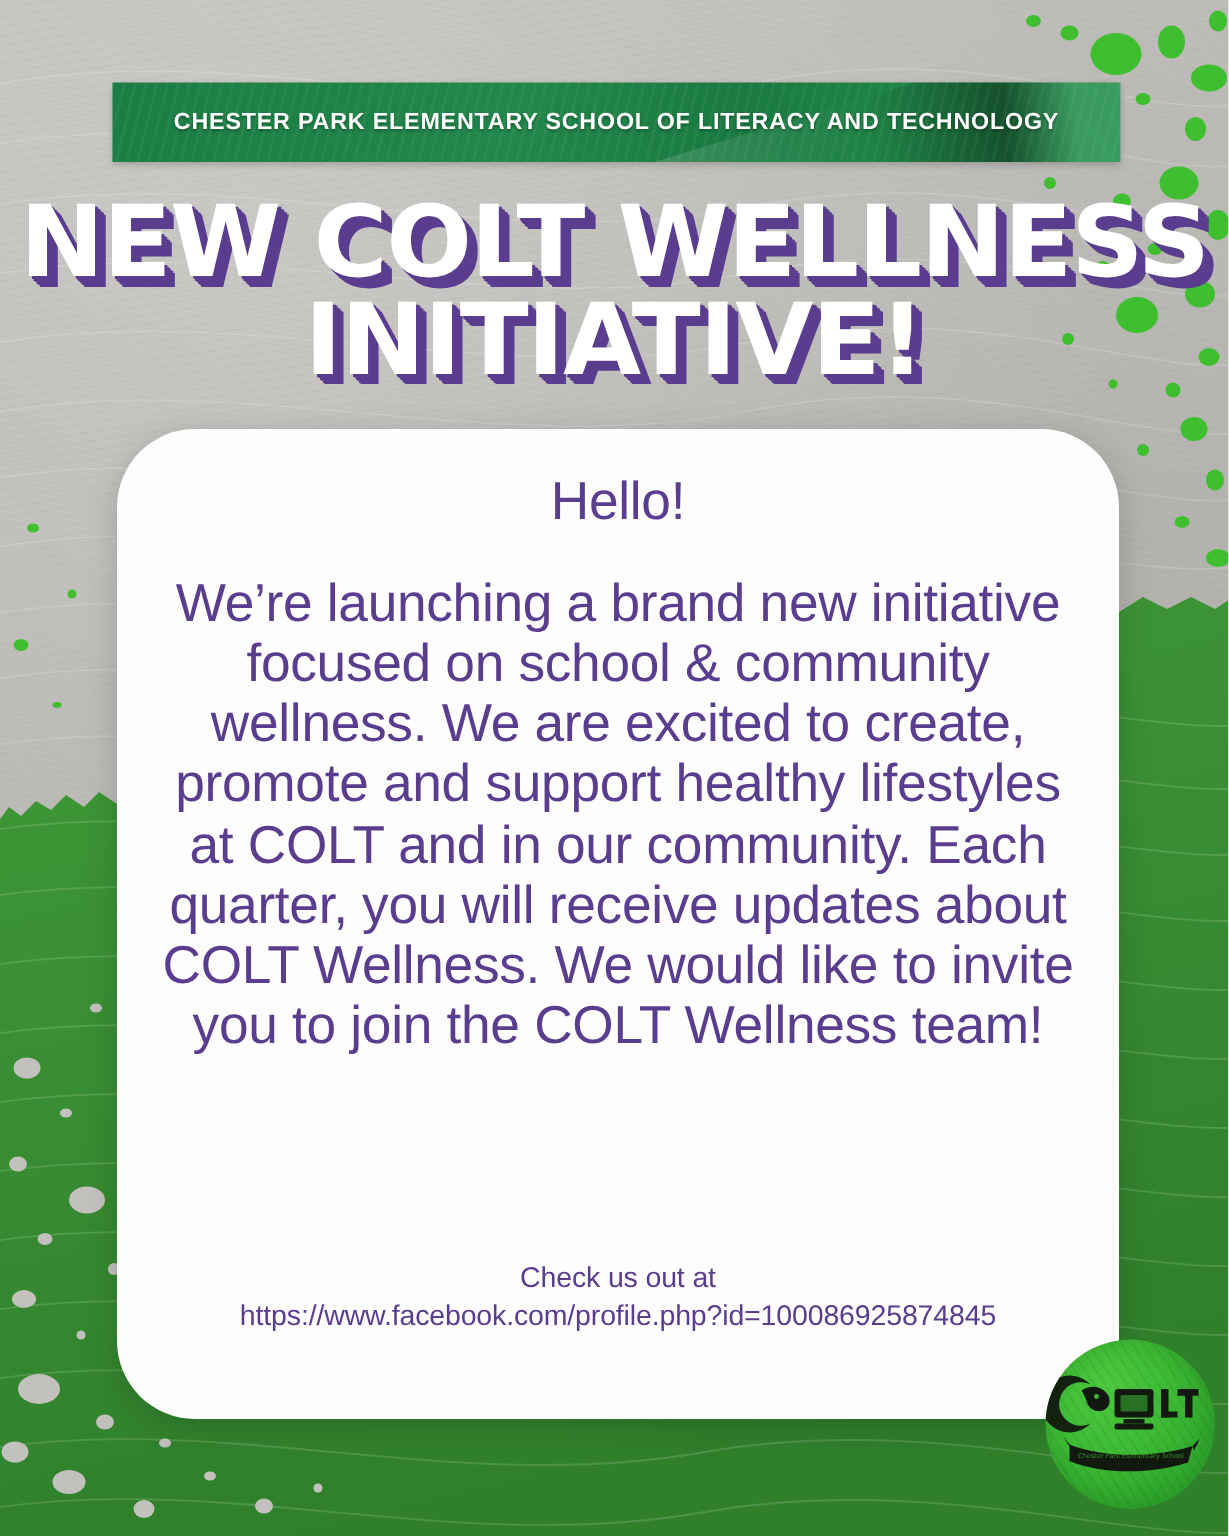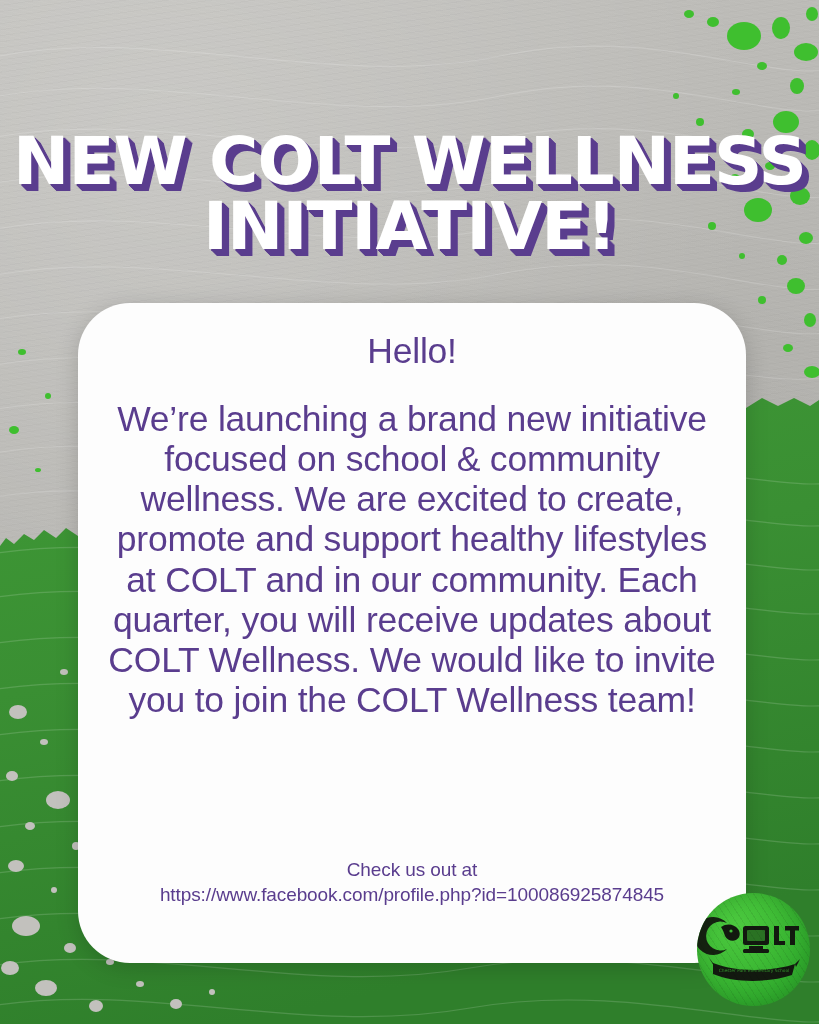--- a/index.html
+++ b/index.html
@@ -309,6 +309,9 @@
     </svg>
   </div>
 
+  <div class="banner">
+    <span class="banner-text">CHESTER PARK ELEMENTARY SCHOOL OF LITERACY AND TECHNOLOGY</span>
+  </div>
 
   <h1 class="headline">NEW COLT WELLNESS
 INITIATIVE!</h1>

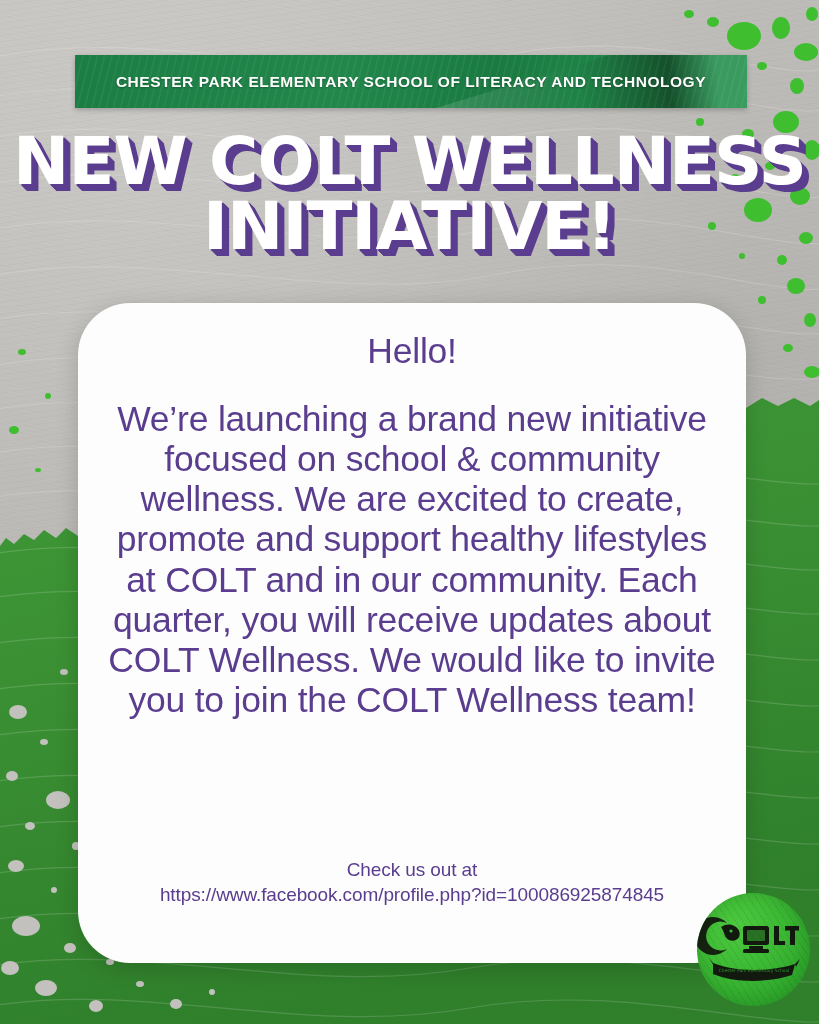--- a/index.html
+++ b/index.html
@@ -105,7 +105,7 @@
   
   .card {
     position:absolute;
-    left:78px; top:303px;
+    left:78px; top:286px;
     width:668px; height:660px;
     background:#fdfdfd;
     border-radius:52px;

